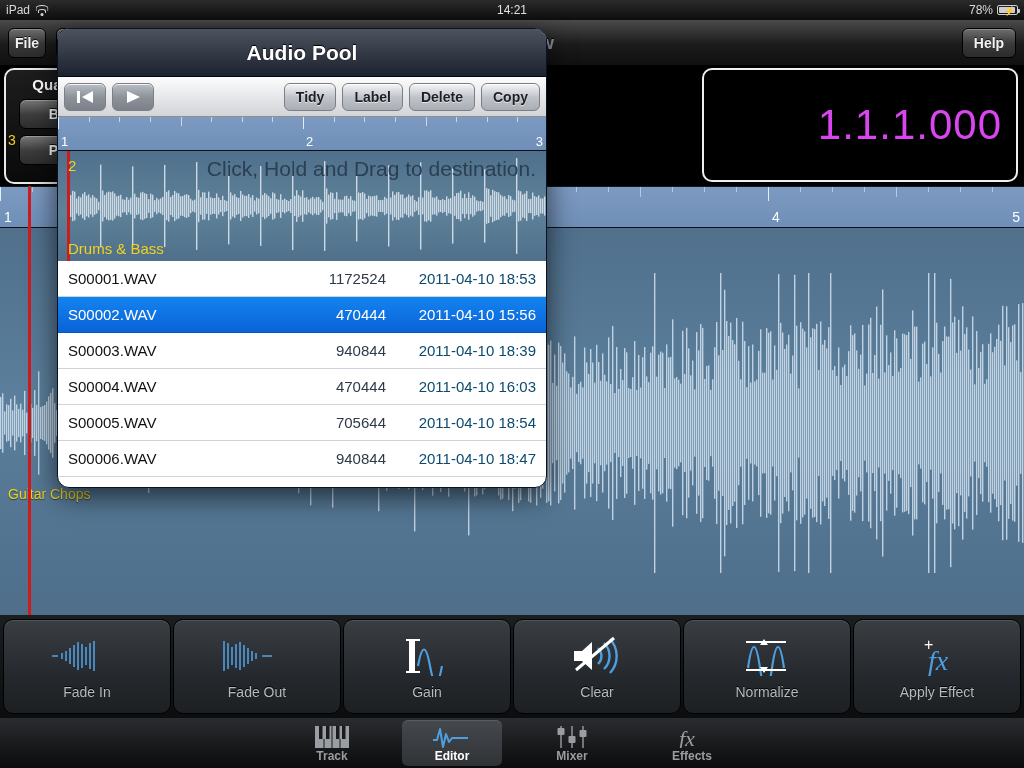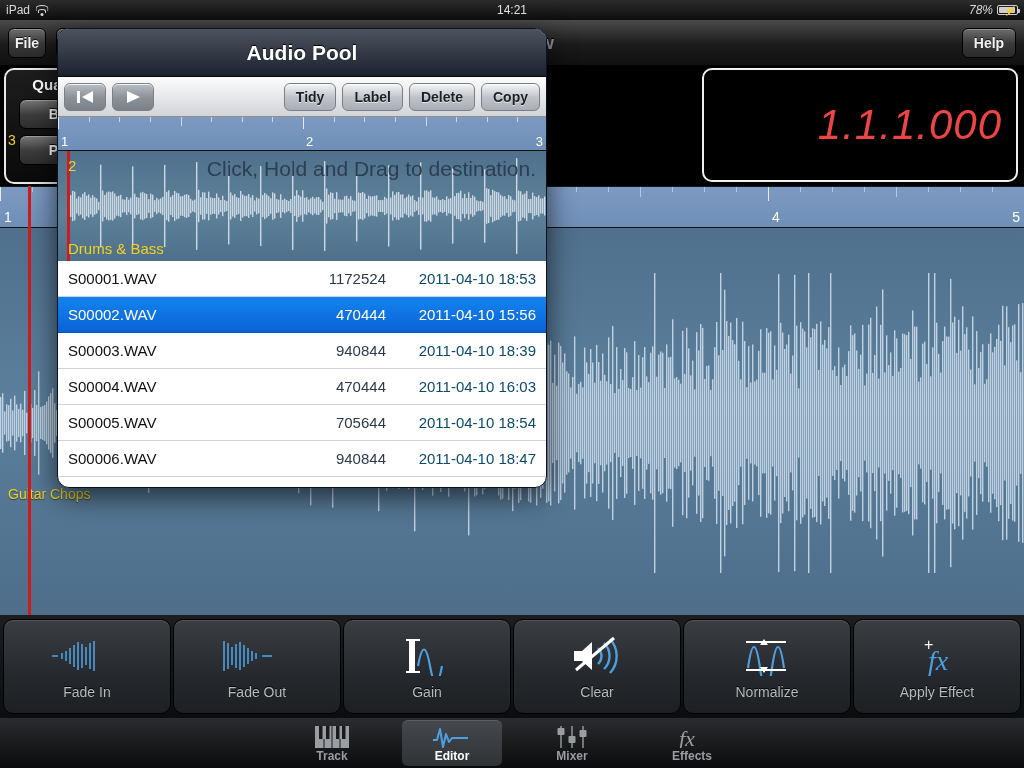--- a/index.html
+++ b/index.html
@@ -20,7 +20,7 @@
   }
   .sb-left{display:flex;align-items:center;gap:5px;}
   .sb-center{position:absolute;left:0;width:1024px;text-align:center;font-size:12px;color:#e4e4e4;}
-  .sb-right{margin-left:auto;display:flex;align-items:center;gap:4px;z-index:2;font-style:italic;}
+  .sb-right{margin-left:auto;display:flex;align-items:center;gap:4px;z-index:2;}
   .wifi{width:13px;height:11px;position:relative;display:inline-block;}
   .wifi i{position:absolute;border:1.5px solid #d8d8d8;border-bottom:none;border-radius:50% 50% 0 0;left:50%;transform:translateX(-50%);}
   .wifi i:nth-child(1){width:13px;height:6px;bottom:5px;}

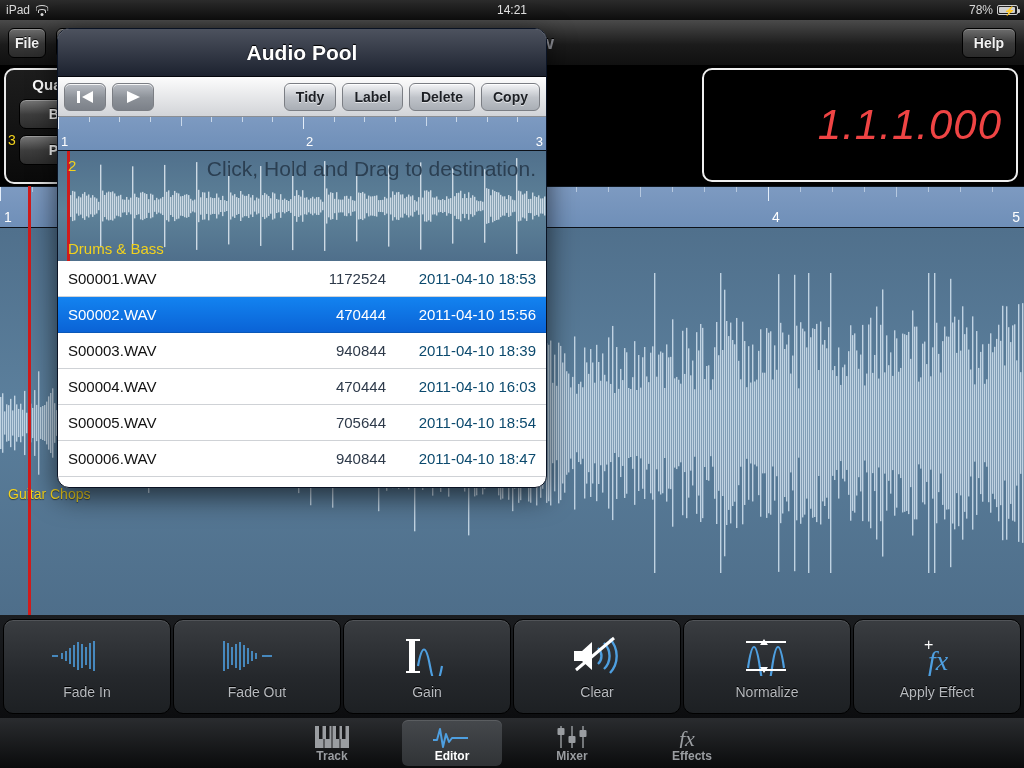--- a/index.html
+++ b/index.html
@@ -87,7 +87,7 @@
     display:flex;align-items:center;justify-content:flex-end;
     padding-right:14px;
   }
-  .posdisp span{color:#ef4444;font-size:42px;letter-spacing:1px;font-style:italic;}
+  .posdisp span{color:#d946ef;font-size:42px;letter-spacing:1px;}
 
   
   .ruler{

